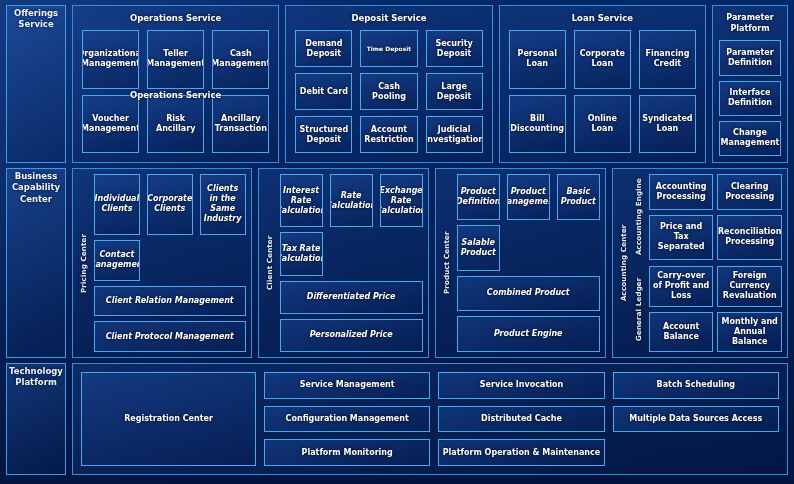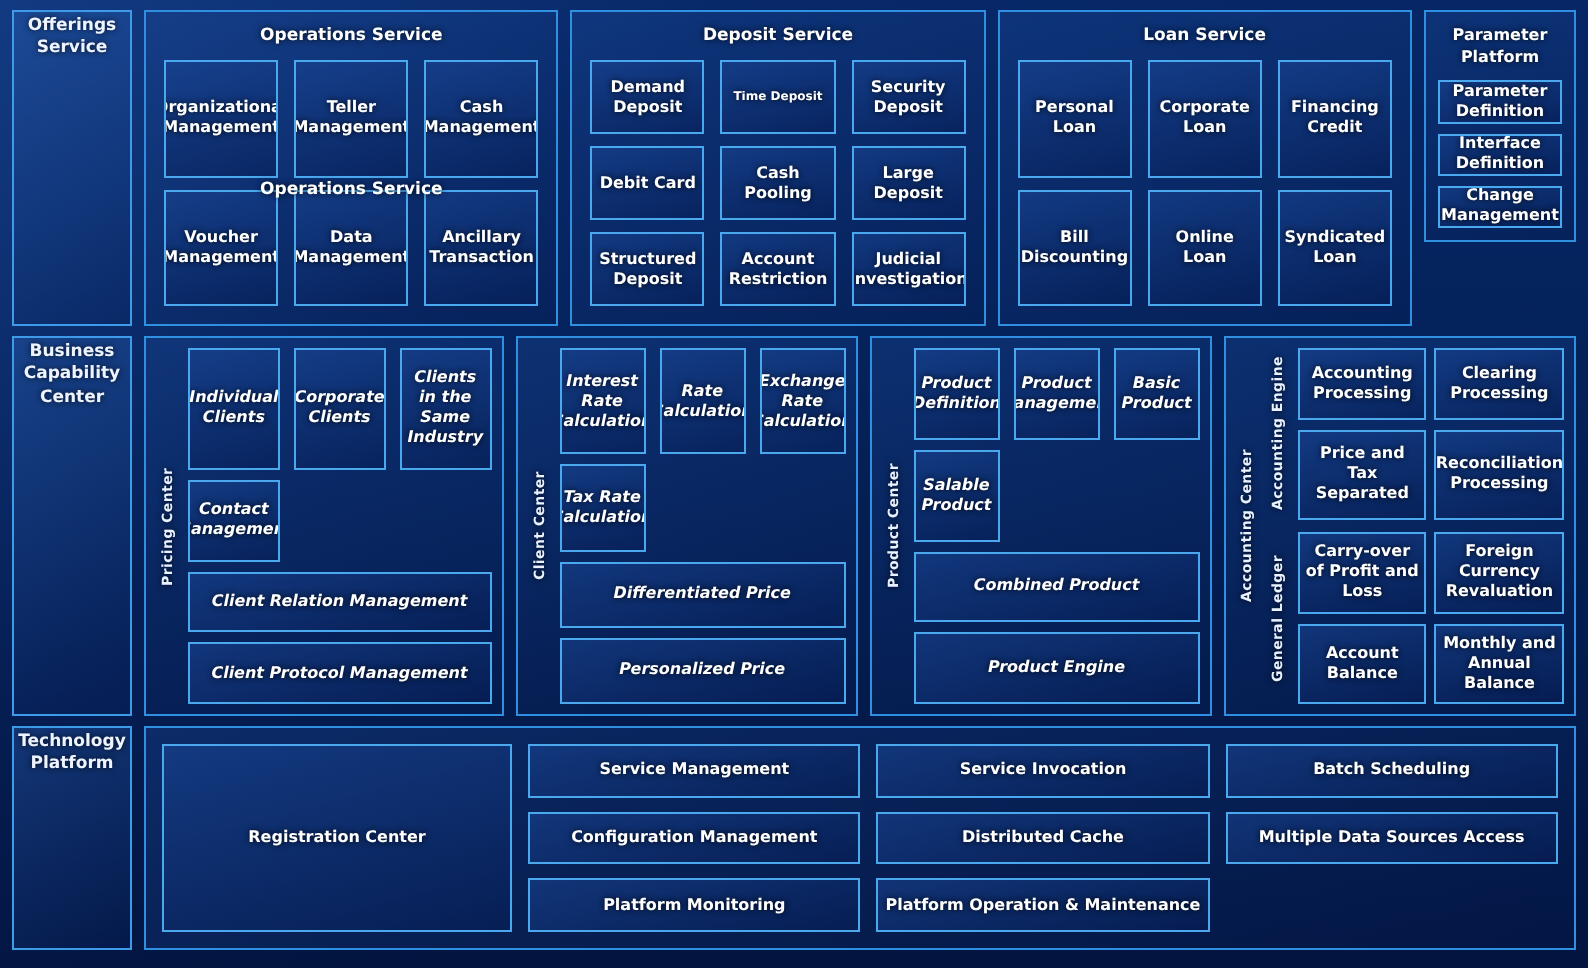--- a/index.html
+++ b/index.html
@@ -210,7 +210,7 @@
       </div>
     </div>
 
-    <div class="param-rail" style="height:116px;">
+    <div class="param-rail" style="height:158px;">
       <div class="param-title">Parameter Platform</div>
       <div class="cell">Parameter Definition</div>
       <div class="cell">Interface Definition</div>

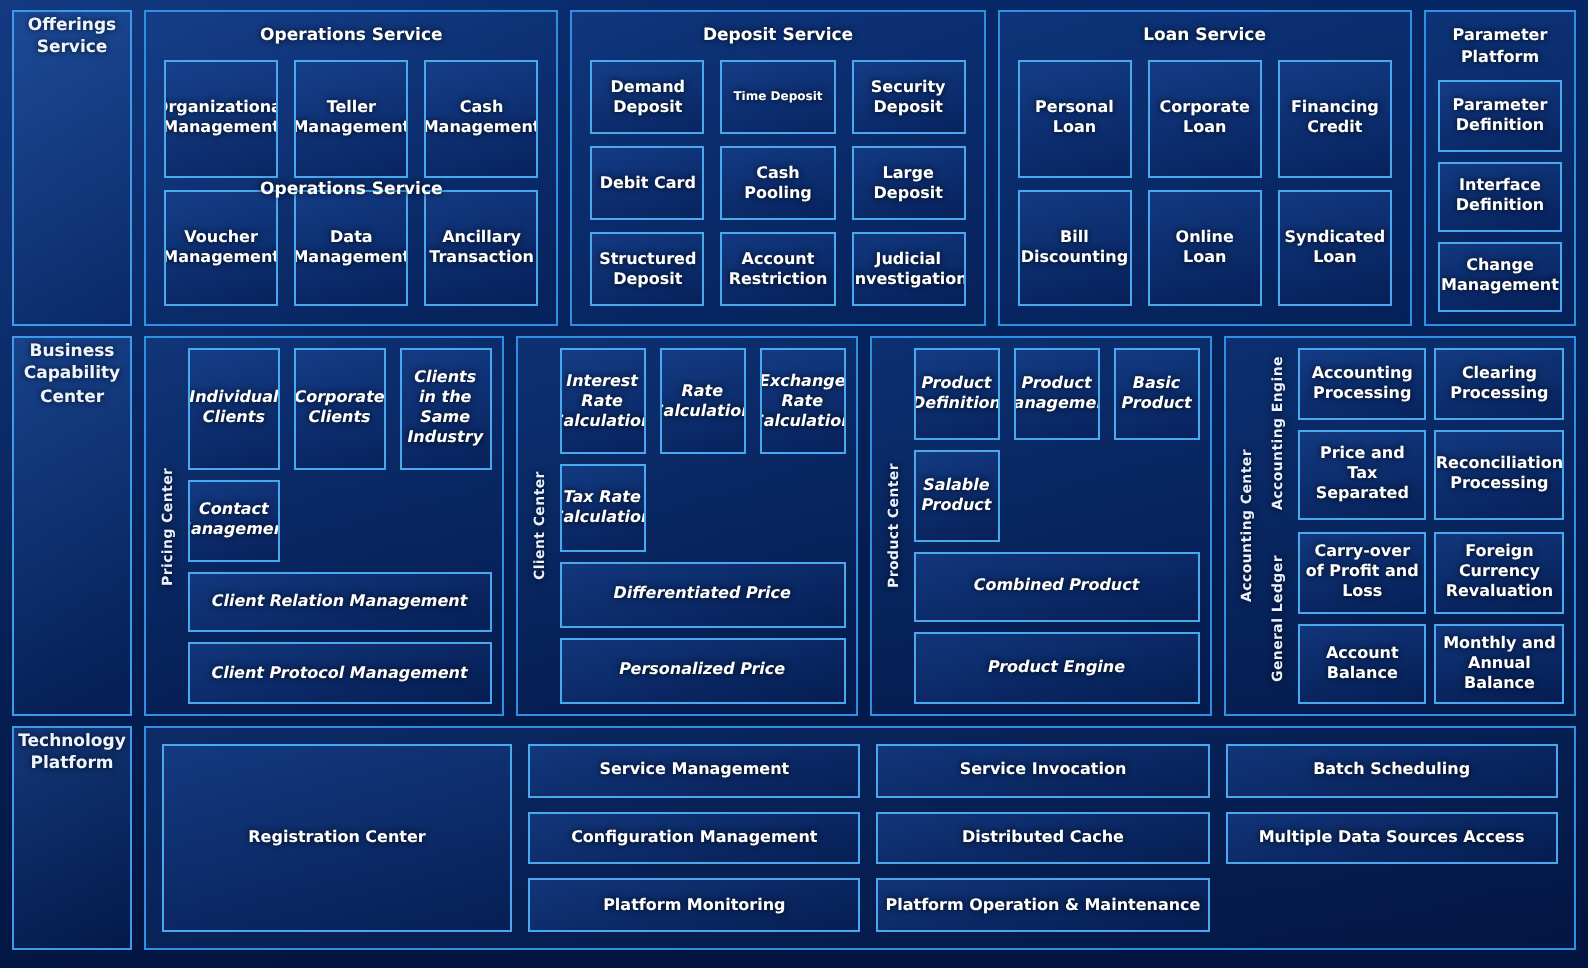--- a/index.html
+++ b/index.html
@@ -178,7 +178,7 @@
         <div class="cell">Teller Management</div>
         <div class="cell">Cash Management</div>
         <div class="cell">Voucher Management</div>
-        <div class="cell">Data Management</div>
+        <div class="cell">Risk Ancillary</div>
         <div class="cell">Ancillary Transaction</div>
       </div>
     </div>

